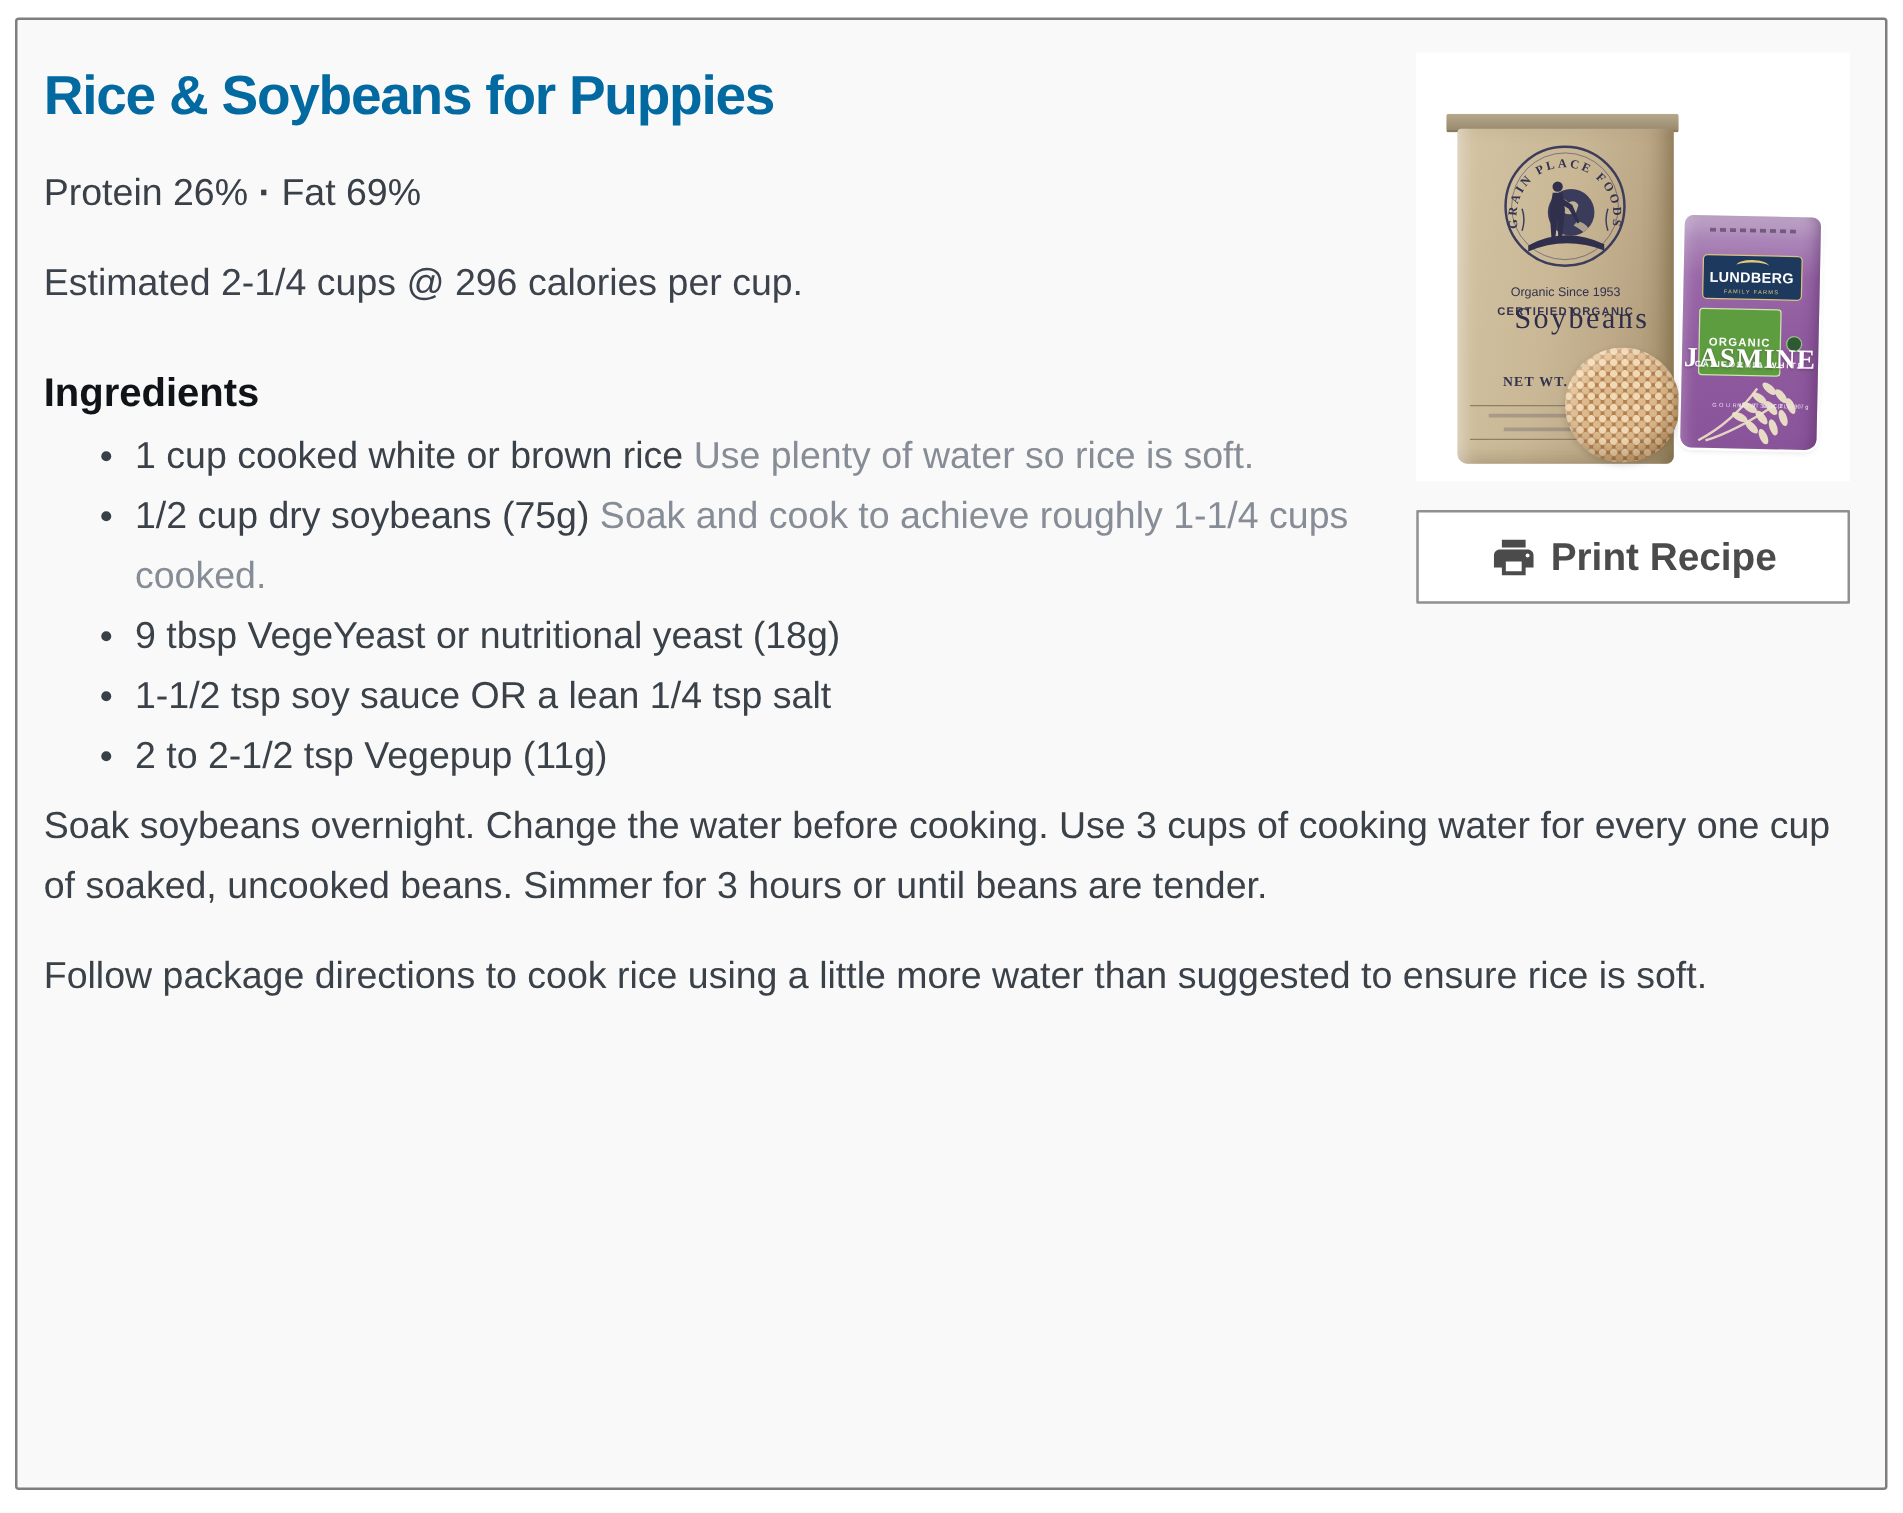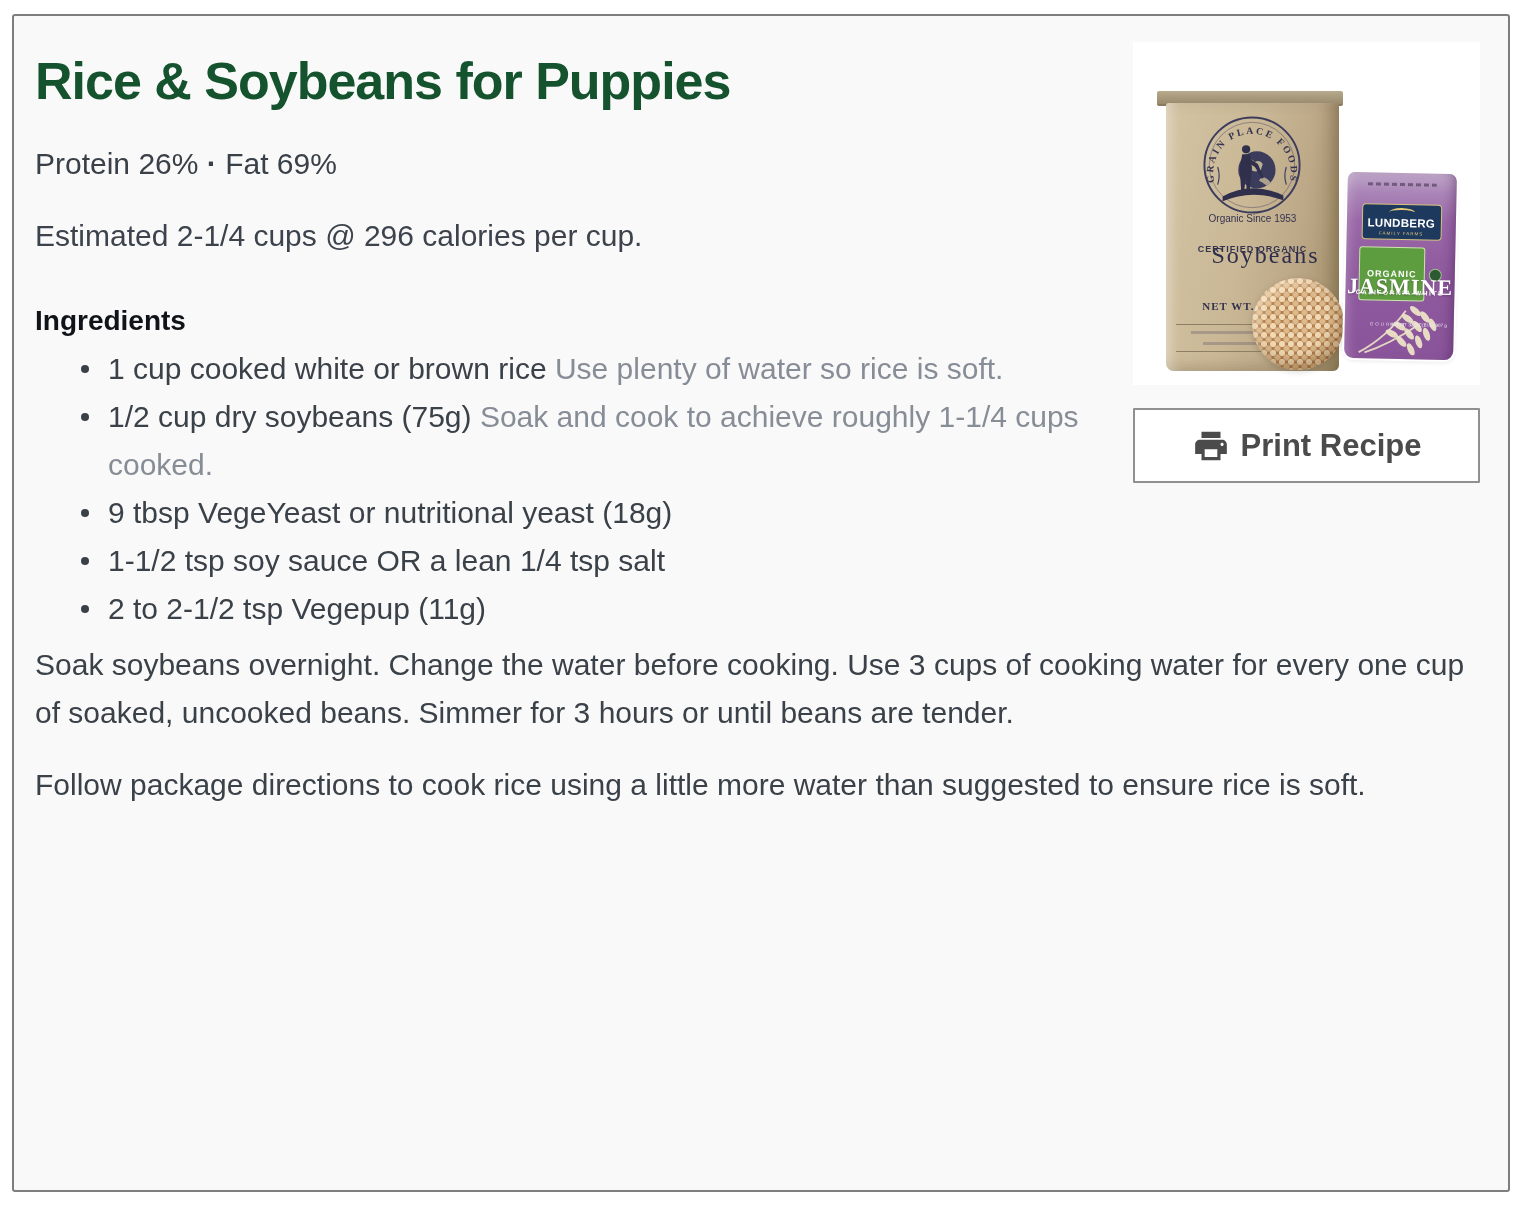--- a/index.html
+++ b/index.html
@@ -91,7 +91,7 @@
   .print-btn svg{width:38px; height:38px; flex:0 0 auto;}
 
   
-  h1{margin:10px 0 0; font-size:52px; line-height:1.15; letter-spacing:-1px; color:#14532d; font-weight:bold;}
+  h1{margin:10px 0 0; font-size:44px; line-height:1.15; letter-spacing:-1px; color:#0369a1; font-weight:bold;}
   .macros{margin:28px 0 0; color:#3a4048;}
   .dot{font-weight:bold;}
   .estimate{margin:24px 0 0; color:#3d434d;}

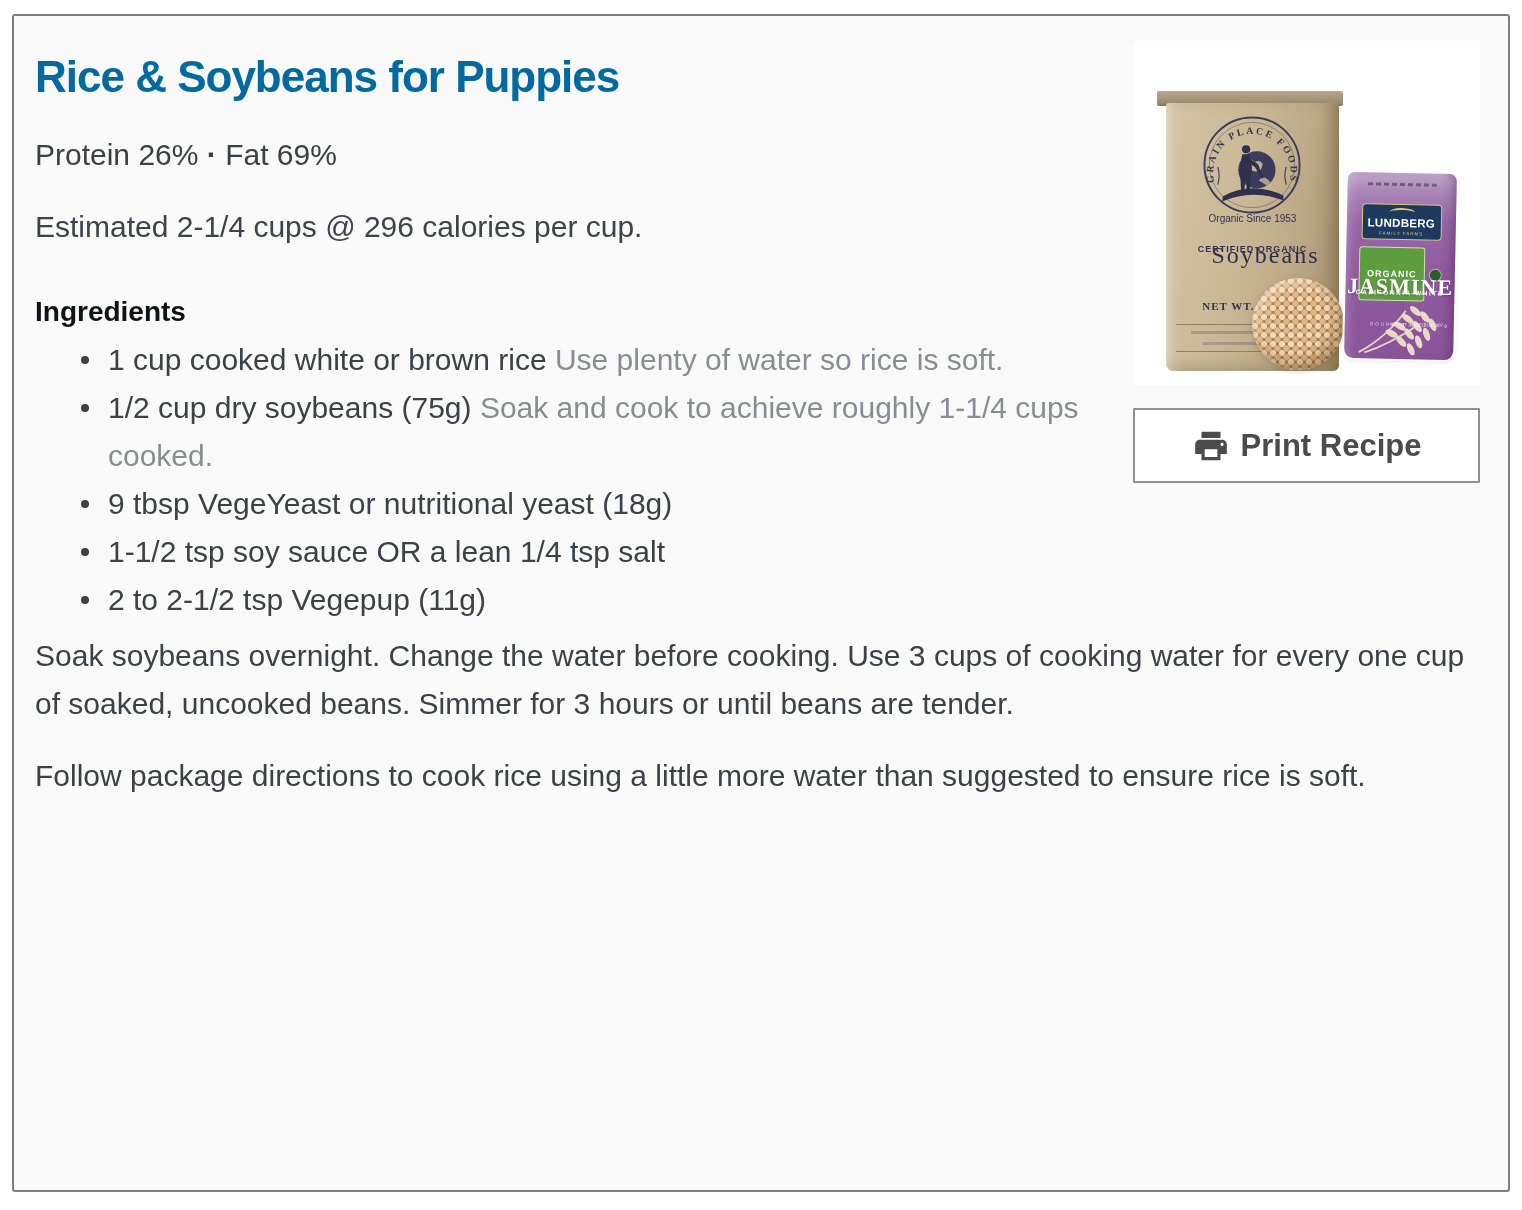--- a/index.html
+++ b/index.html
@@ -33,7 +33,7 @@
                 inset 0 -10px 16px -10px rgba(90,70,40,.35);}
   .sb-logo{position:absolute; left:35px; top:11px; width:102px; height:102px;}
   .sb-text{position:absolute; left:0; right:0; text-align:center; color:#33334f; line-height:1.1;}
-  .sb-tagline{top:110px; font-size:10px;}
+  .sb-tagline{top:126px; font-size:10px;}
   .sb-cert{top:142px; font-size:9px; font-weight:bold; letter-spacing:1px;}
   .sb-name{top:139px; font-family:"Liberation Serif", serif; font-size:24px; letter-spacing:2px; color:#2e2e4a;padding-left:26px;}
   .sb-weight{top:197px; font-family:"Liberation Serif", serif; font-size:11px; font-weight:bold; letter-spacing:1px;}

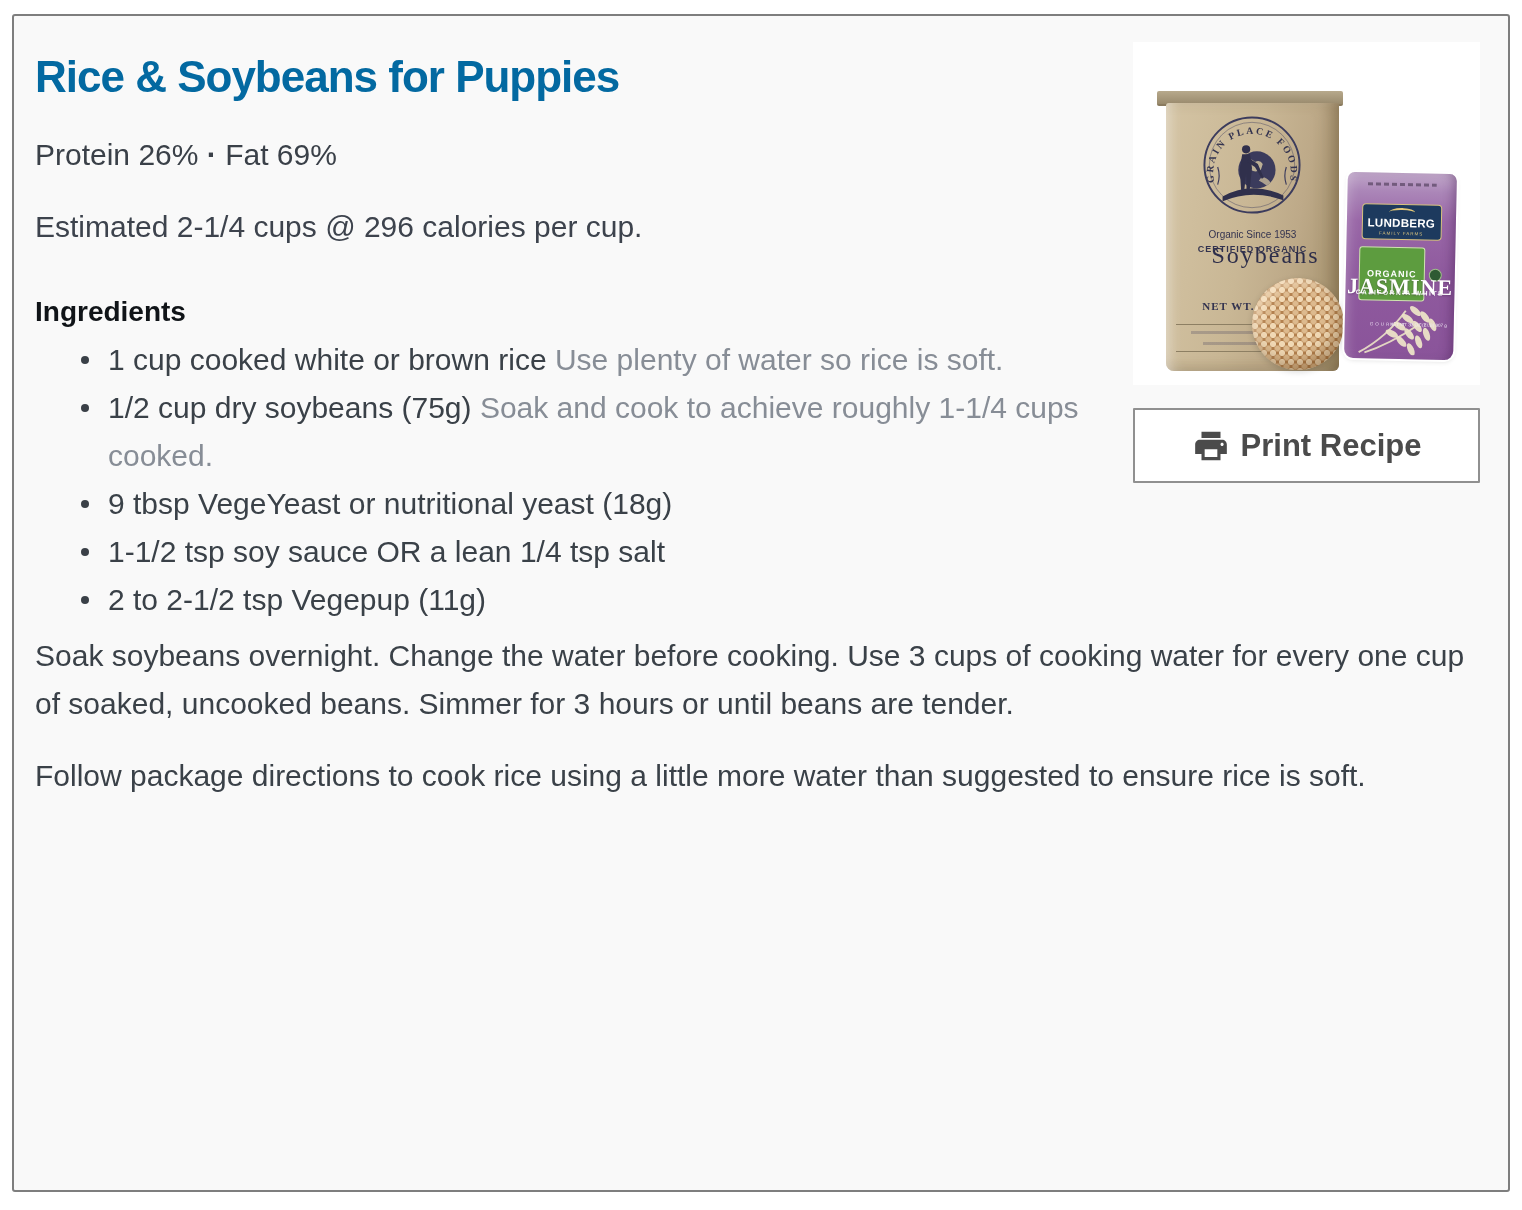--- a/index.html
+++ b/index.html
@@ -100,7 +100,7 @@
   .cal-value{color:#262b31;}
   .cal-unit{color:#262b31; font-size:22px;}
 
-  h2{font-size:28px; line-height:1.2; color:#101418; font-weight:bold;}
+  h2{font-size:32px; line-height:1.2; color:#101418; font-weight:bold;}
   .ingredients-h{margin:44px 0 0;}
   ul.ingredients{list-style:none; margin:8px 0 0; padding:0;}
   ul.ingredients li{position:relative; padding-left:73px; color:#3a4148;}

